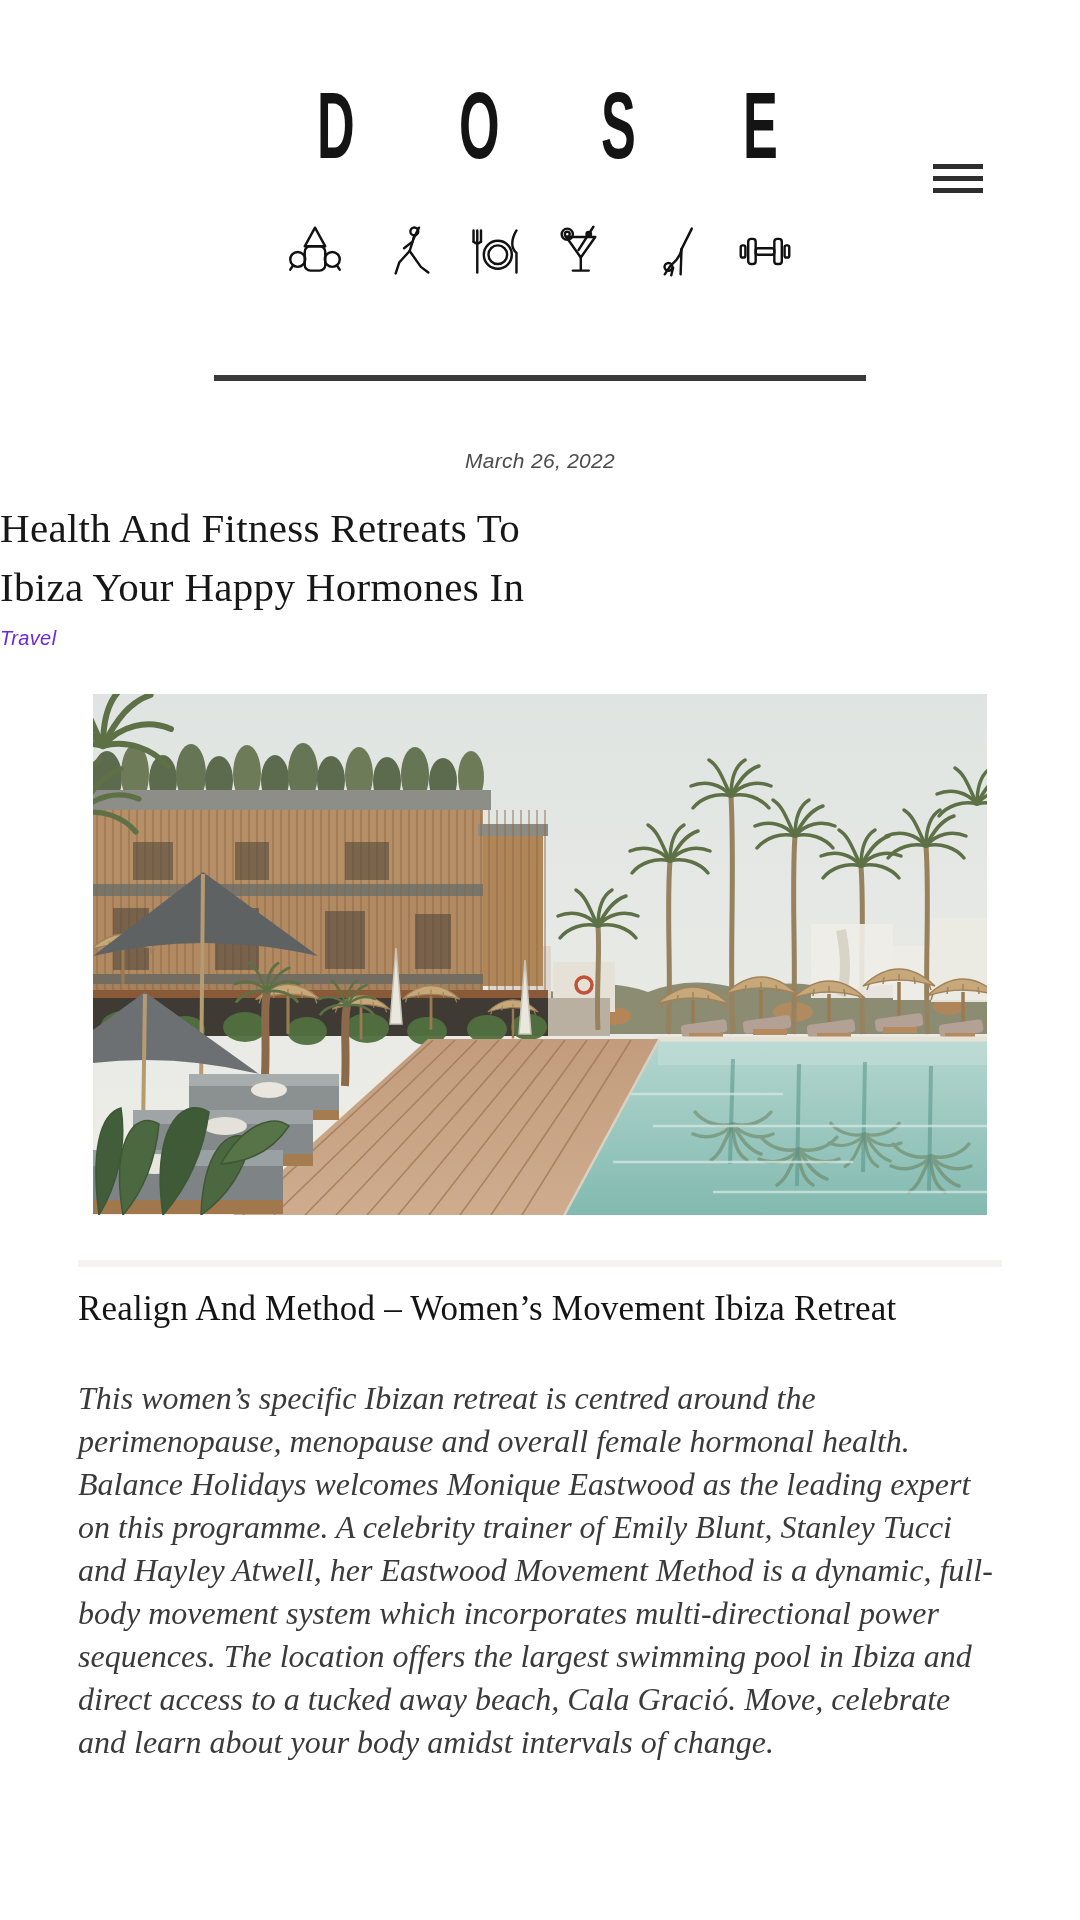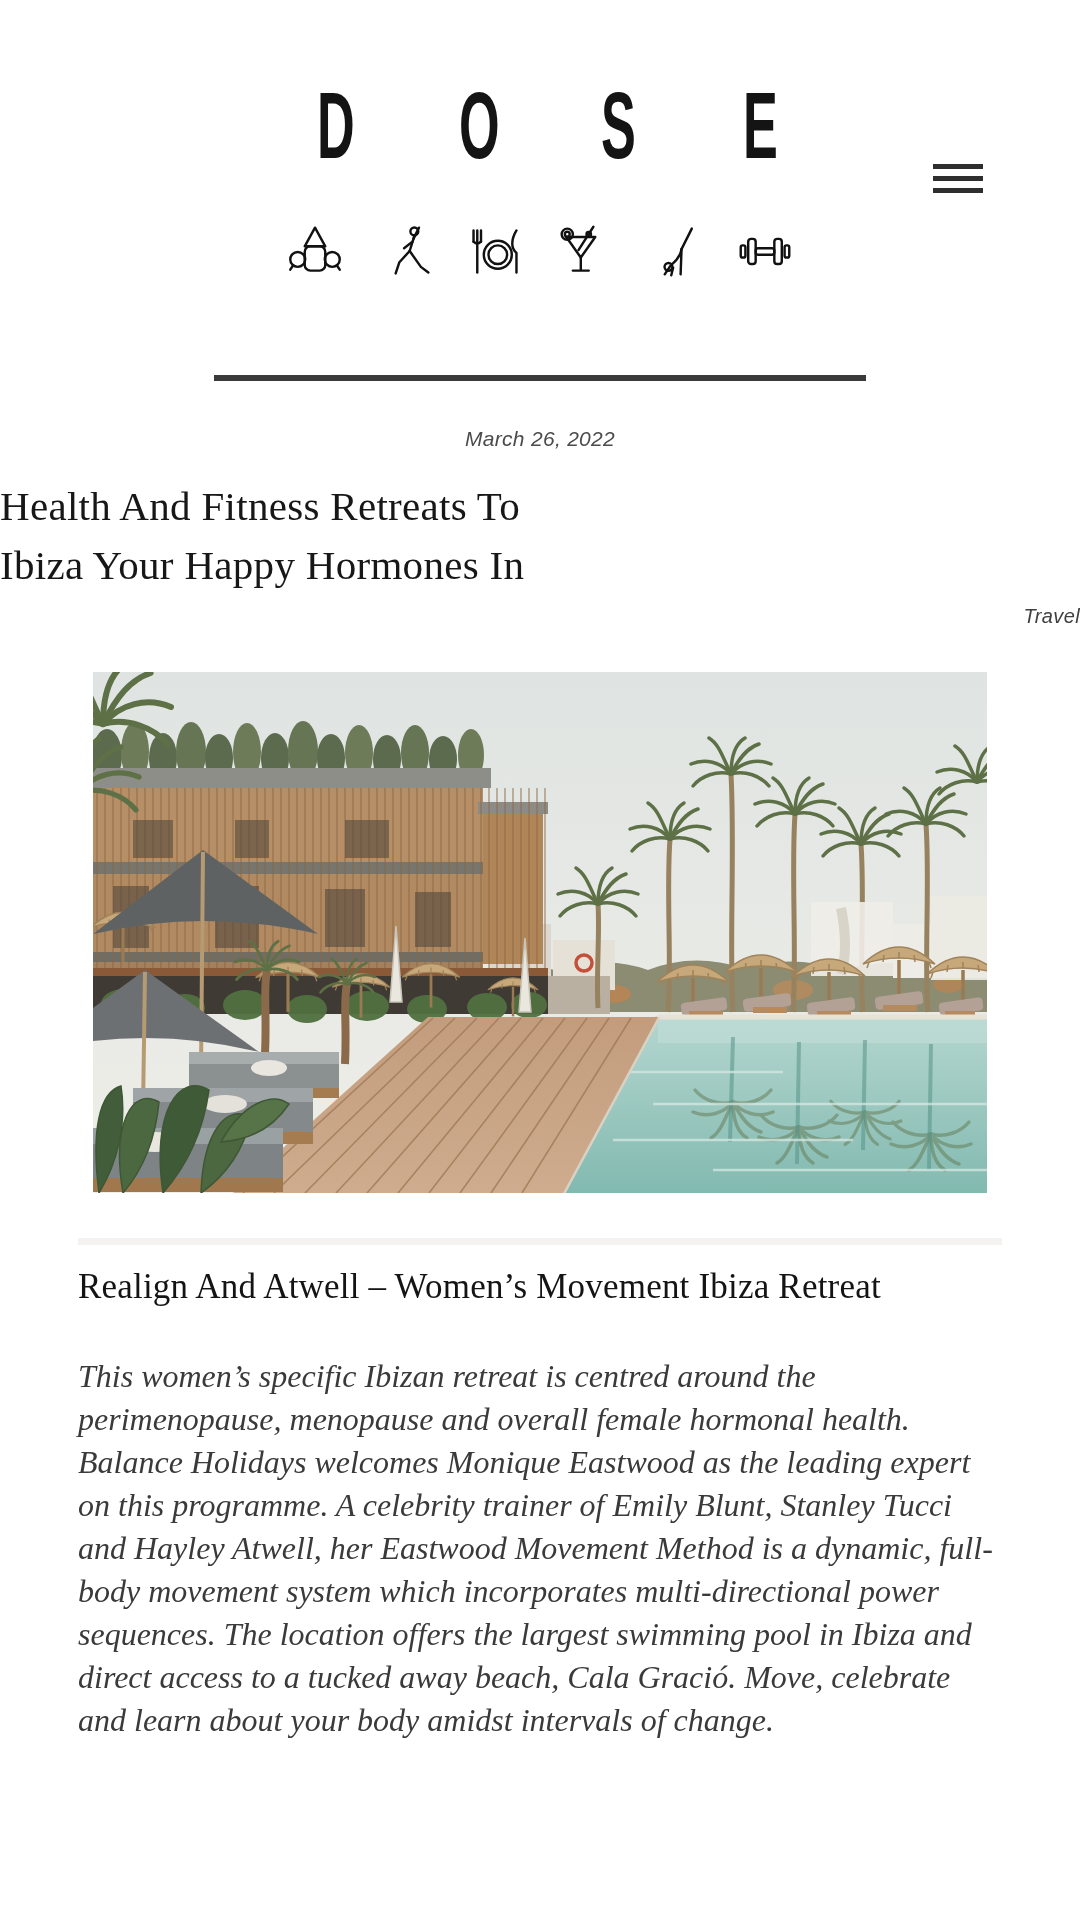--- a/index.html
+++ b/index.html
@@ -23,7 +23,7 @@
   .rule{width:652px;height:6px;background:#3a3a3a;margin:96px auto 0;}
 
   
-  .date{margin-top:46px;text-align:center;font-family:"Liberation Sans",sans-serif;
+  .date{margin-top:68px;text-align:center;font-family:"Liberation Sans",sans-serif;
         font-style:italic;font-size:21px;color:#4c4c4c;letter-spacing:.3px;}
   .title{margin-top:26px;text-align:left;font-size:41px;line-height:59px;color:#171717;
          font-weight:400;letter-spacing:.3px;}

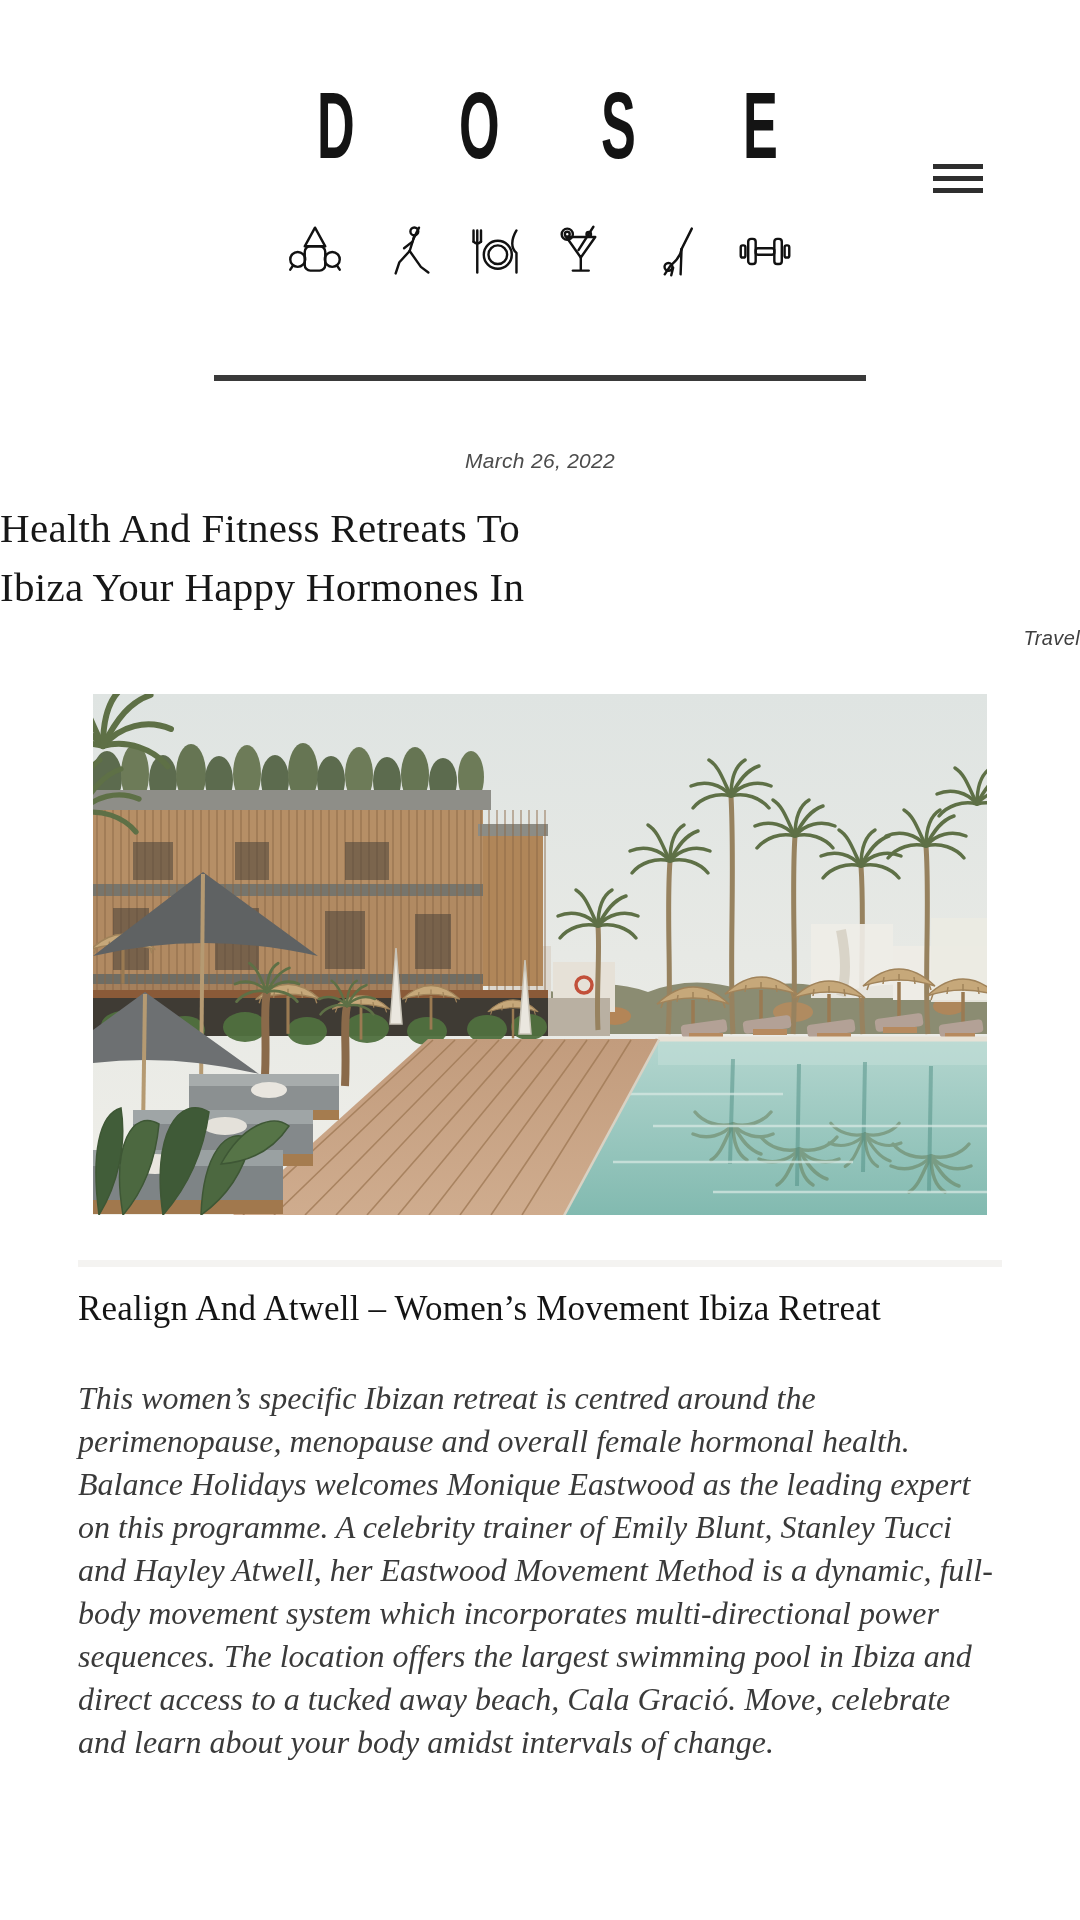--- a/index.html
+++ b/index.html
@@ -27,8 +27,8 @@
         font-style:italic;font-size:21px;color:#4c4c4c;letter-spacing:.3px;}
   .title{margin-top:26px;text-align:left;font-size:41px;line-height:59px;color:#171717;
          font-weight:400;letter-spacing:.3px;}
-  .category{margin-top:10px;text-align:right;font-family:"Liberation Sans",sans-serif;
-            font-style:italic;font-size:20px;color:#404040;letter-spacing:.4px;cursor:pointer;}
+  .category{margin-top:10px;text-align:left;font-family:"Liberation Sans",sans-serif;
+            font-style:italic;font-size:20px;color:#6d28d9;letter-spacing:.4px;cursor:pointer;}
 
   
   .hero{display:block;width:894px;height:521px;margin:44px auto 0;}

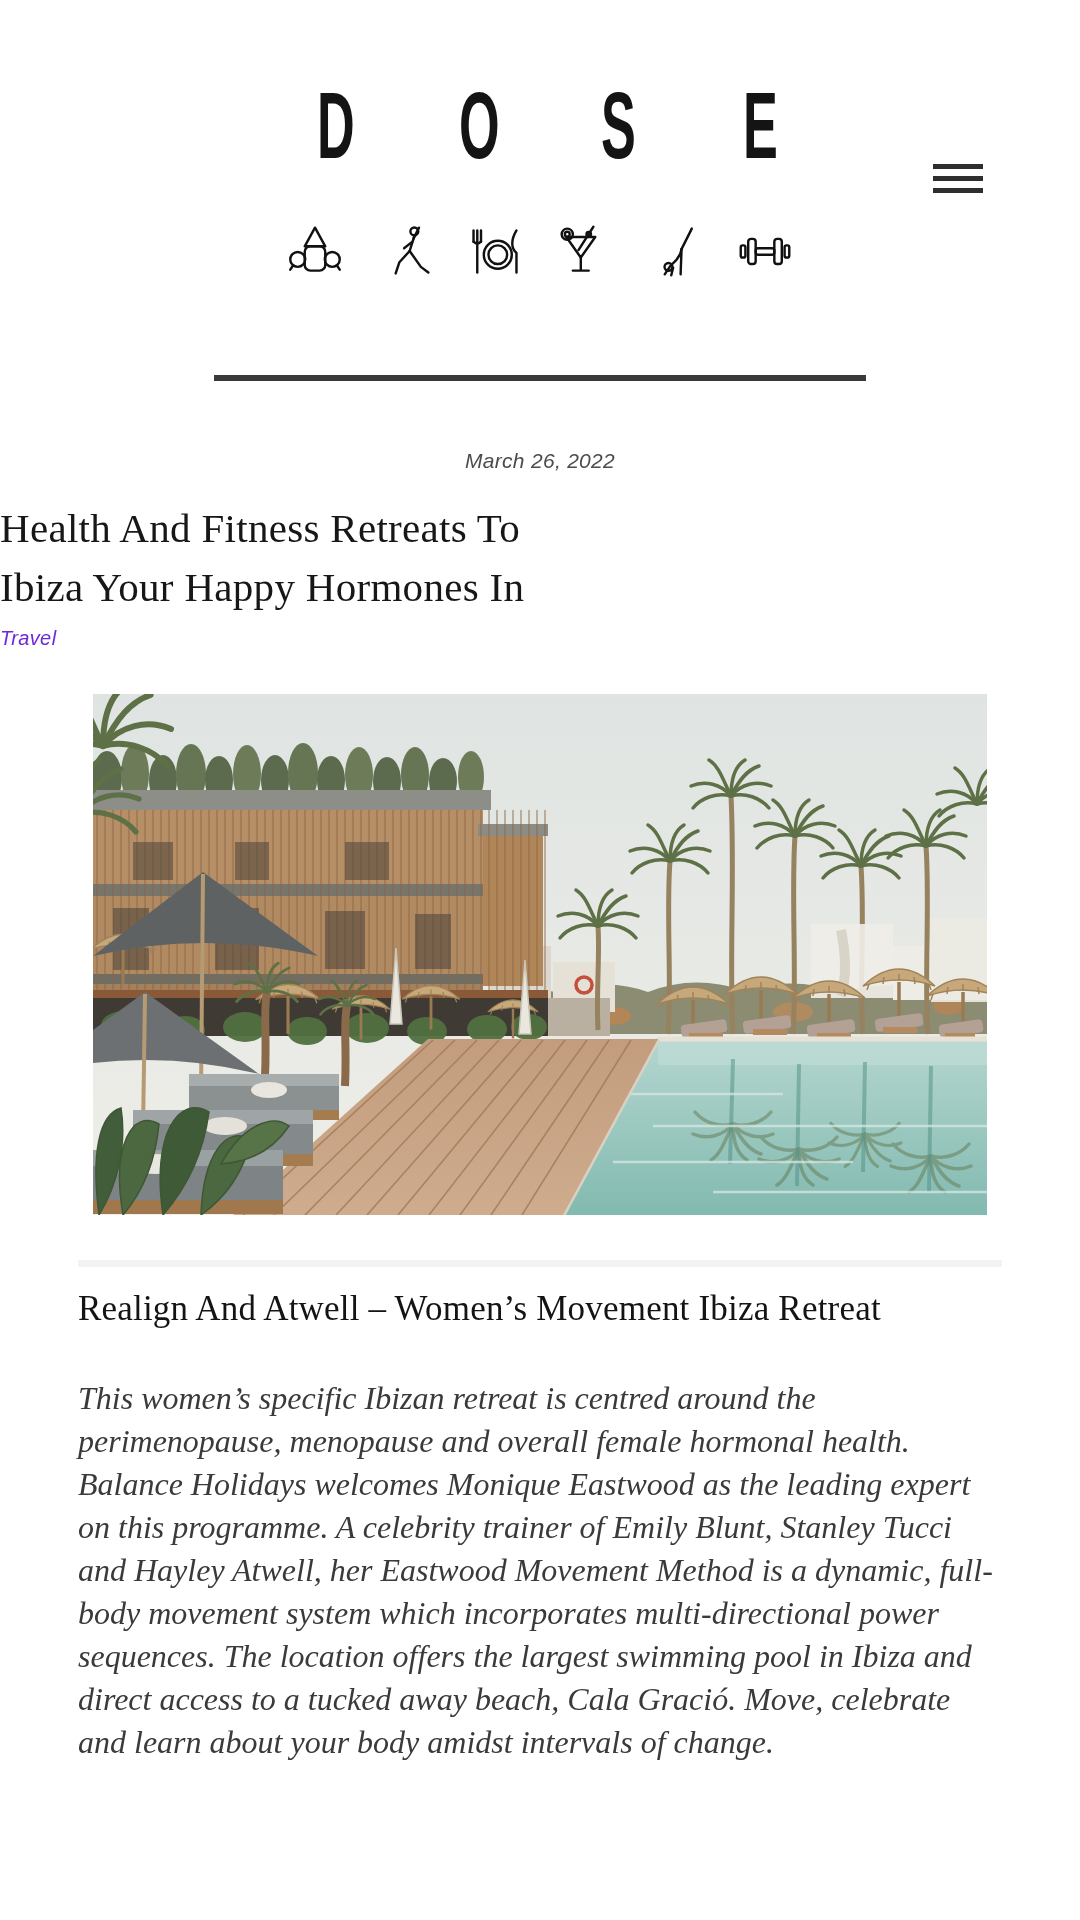--- a/index.html
+++ b/index.html
@@ -386,7 +386,7 @@
     <div class="soft-rule"></div>
 
     <div class="content">
-      <h2>Realign And Atwell – Women’s Movement Ibiza Retreat</h2>
+      <h2>Realign And Method – Women’s Movement Ibiza Retreat</h2>
 
       <p class="body">This women’s specific Ibizan retreat is centred around the perimenopause, menopause and overall female hormonal health. Balance Holidays welcomes Monique Eastwood as the leading expert on this programme. A celebrity trainer of Emily Blunt, Stanley Tucci and Hayley Atwell, her Eastwood Movement Method is a dynamic, full-body movement system which incorporates multi-directional power sequences. The location offers the largest swimming pool in Ibiza and direct access to a tucked away beach, Cala Gració. Move, celebrate and learn about your body amidst intervals of change.</p>
 

